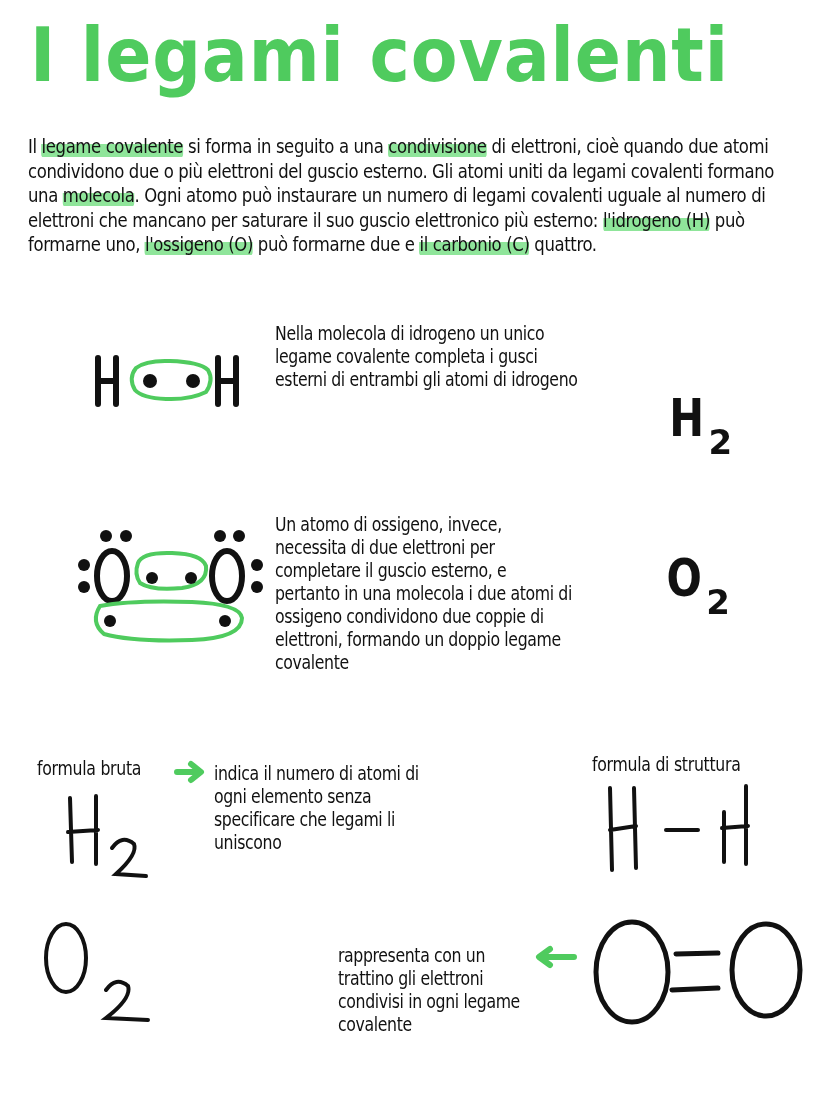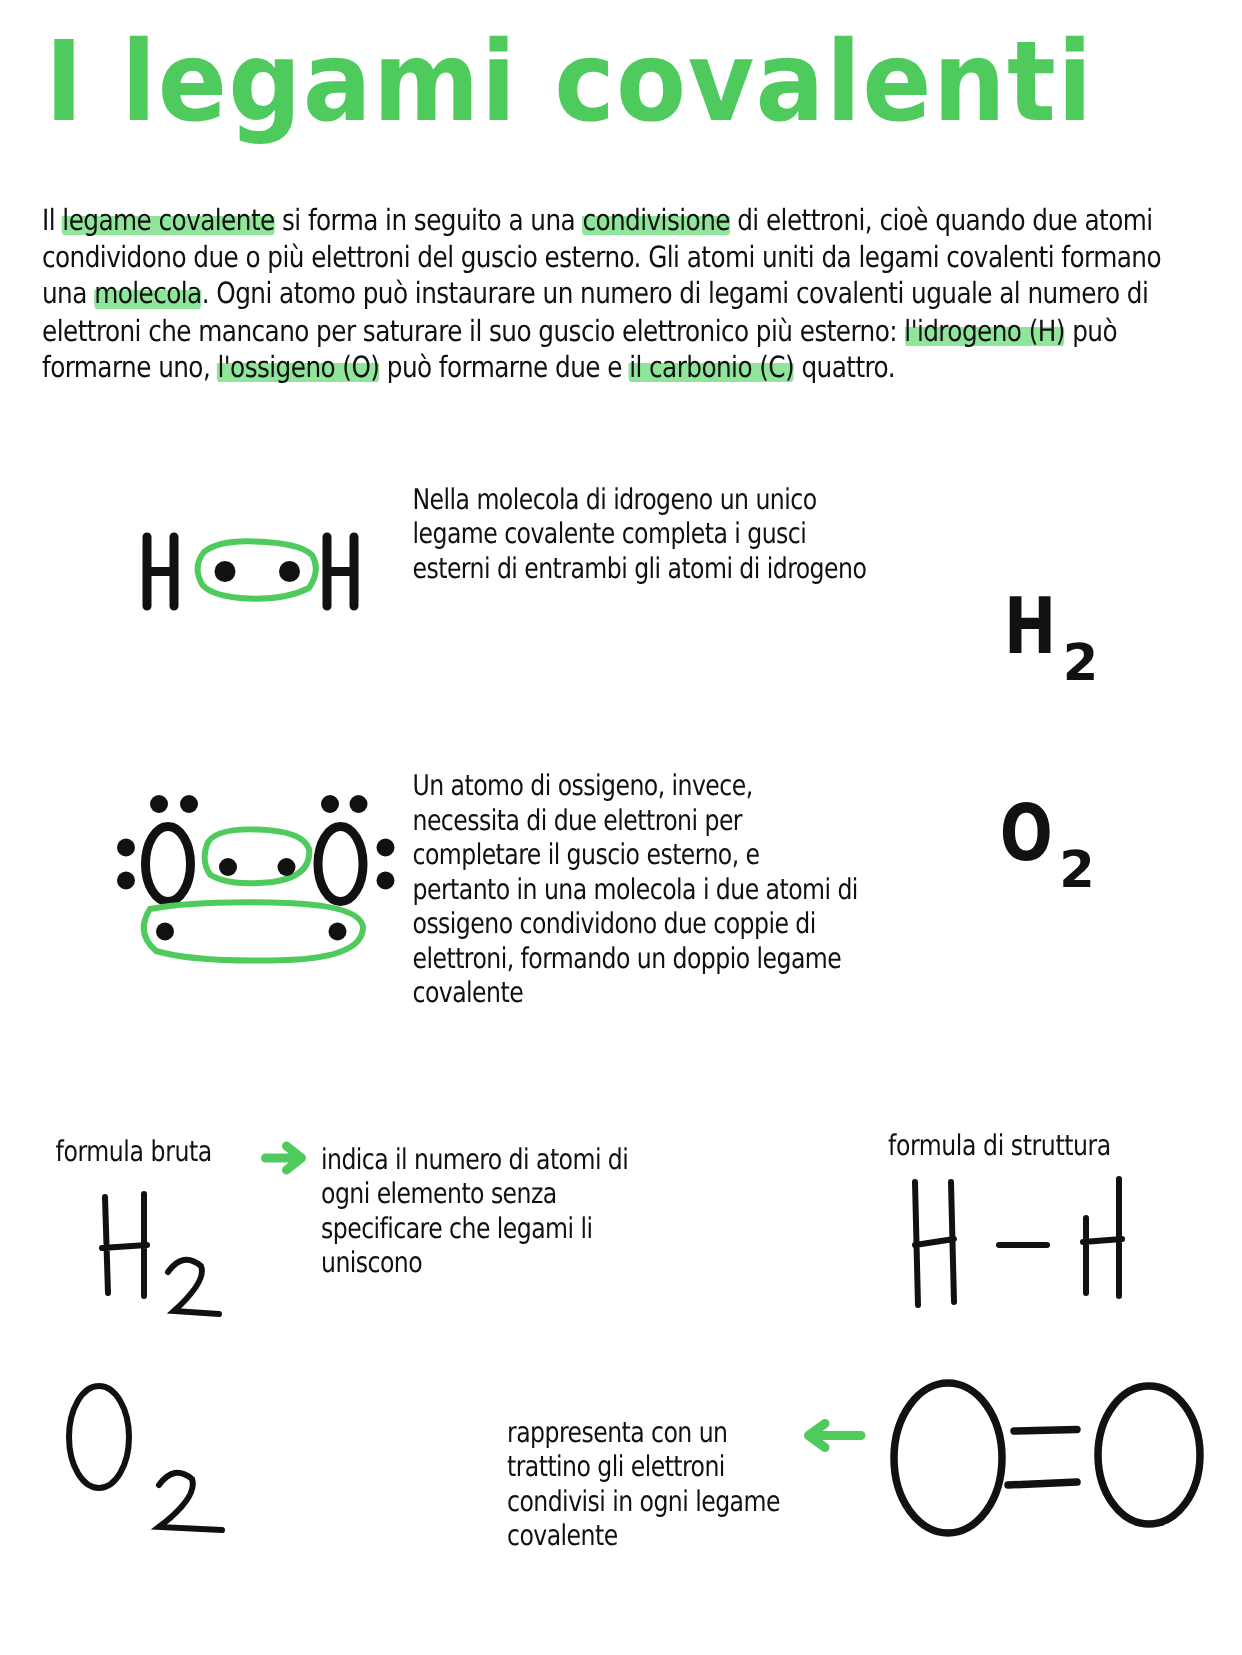--- a/index.html
+++ b/index.html
@@ -55,7 +55,7 @@
     <circle cx="153" cy="93" r="6" fill="#111"></circle>
 </svg>
 <div class="block-text" style="left:275px; top:513px; width:325px;">Un atomo di ossigeno, invece, necessita di due elettroni per completare il guscio esterno, e pertanto in una molecola i due atomi di ossigeno condividono due coppie di elettroni, formando un doppio legame covalente</div>
-<div class="formula" style="left:662px; top:526px;">
+<div class="formula" style="left:662px; top:548px;">
   <span style="font-size:52px; font-weight:bold; transform:scaleX(0.8); display:inline-block;">O</span><span style="font-size:34px; font-weight:bold; position:relative; top:18px;">2</span>
 </div>
 

